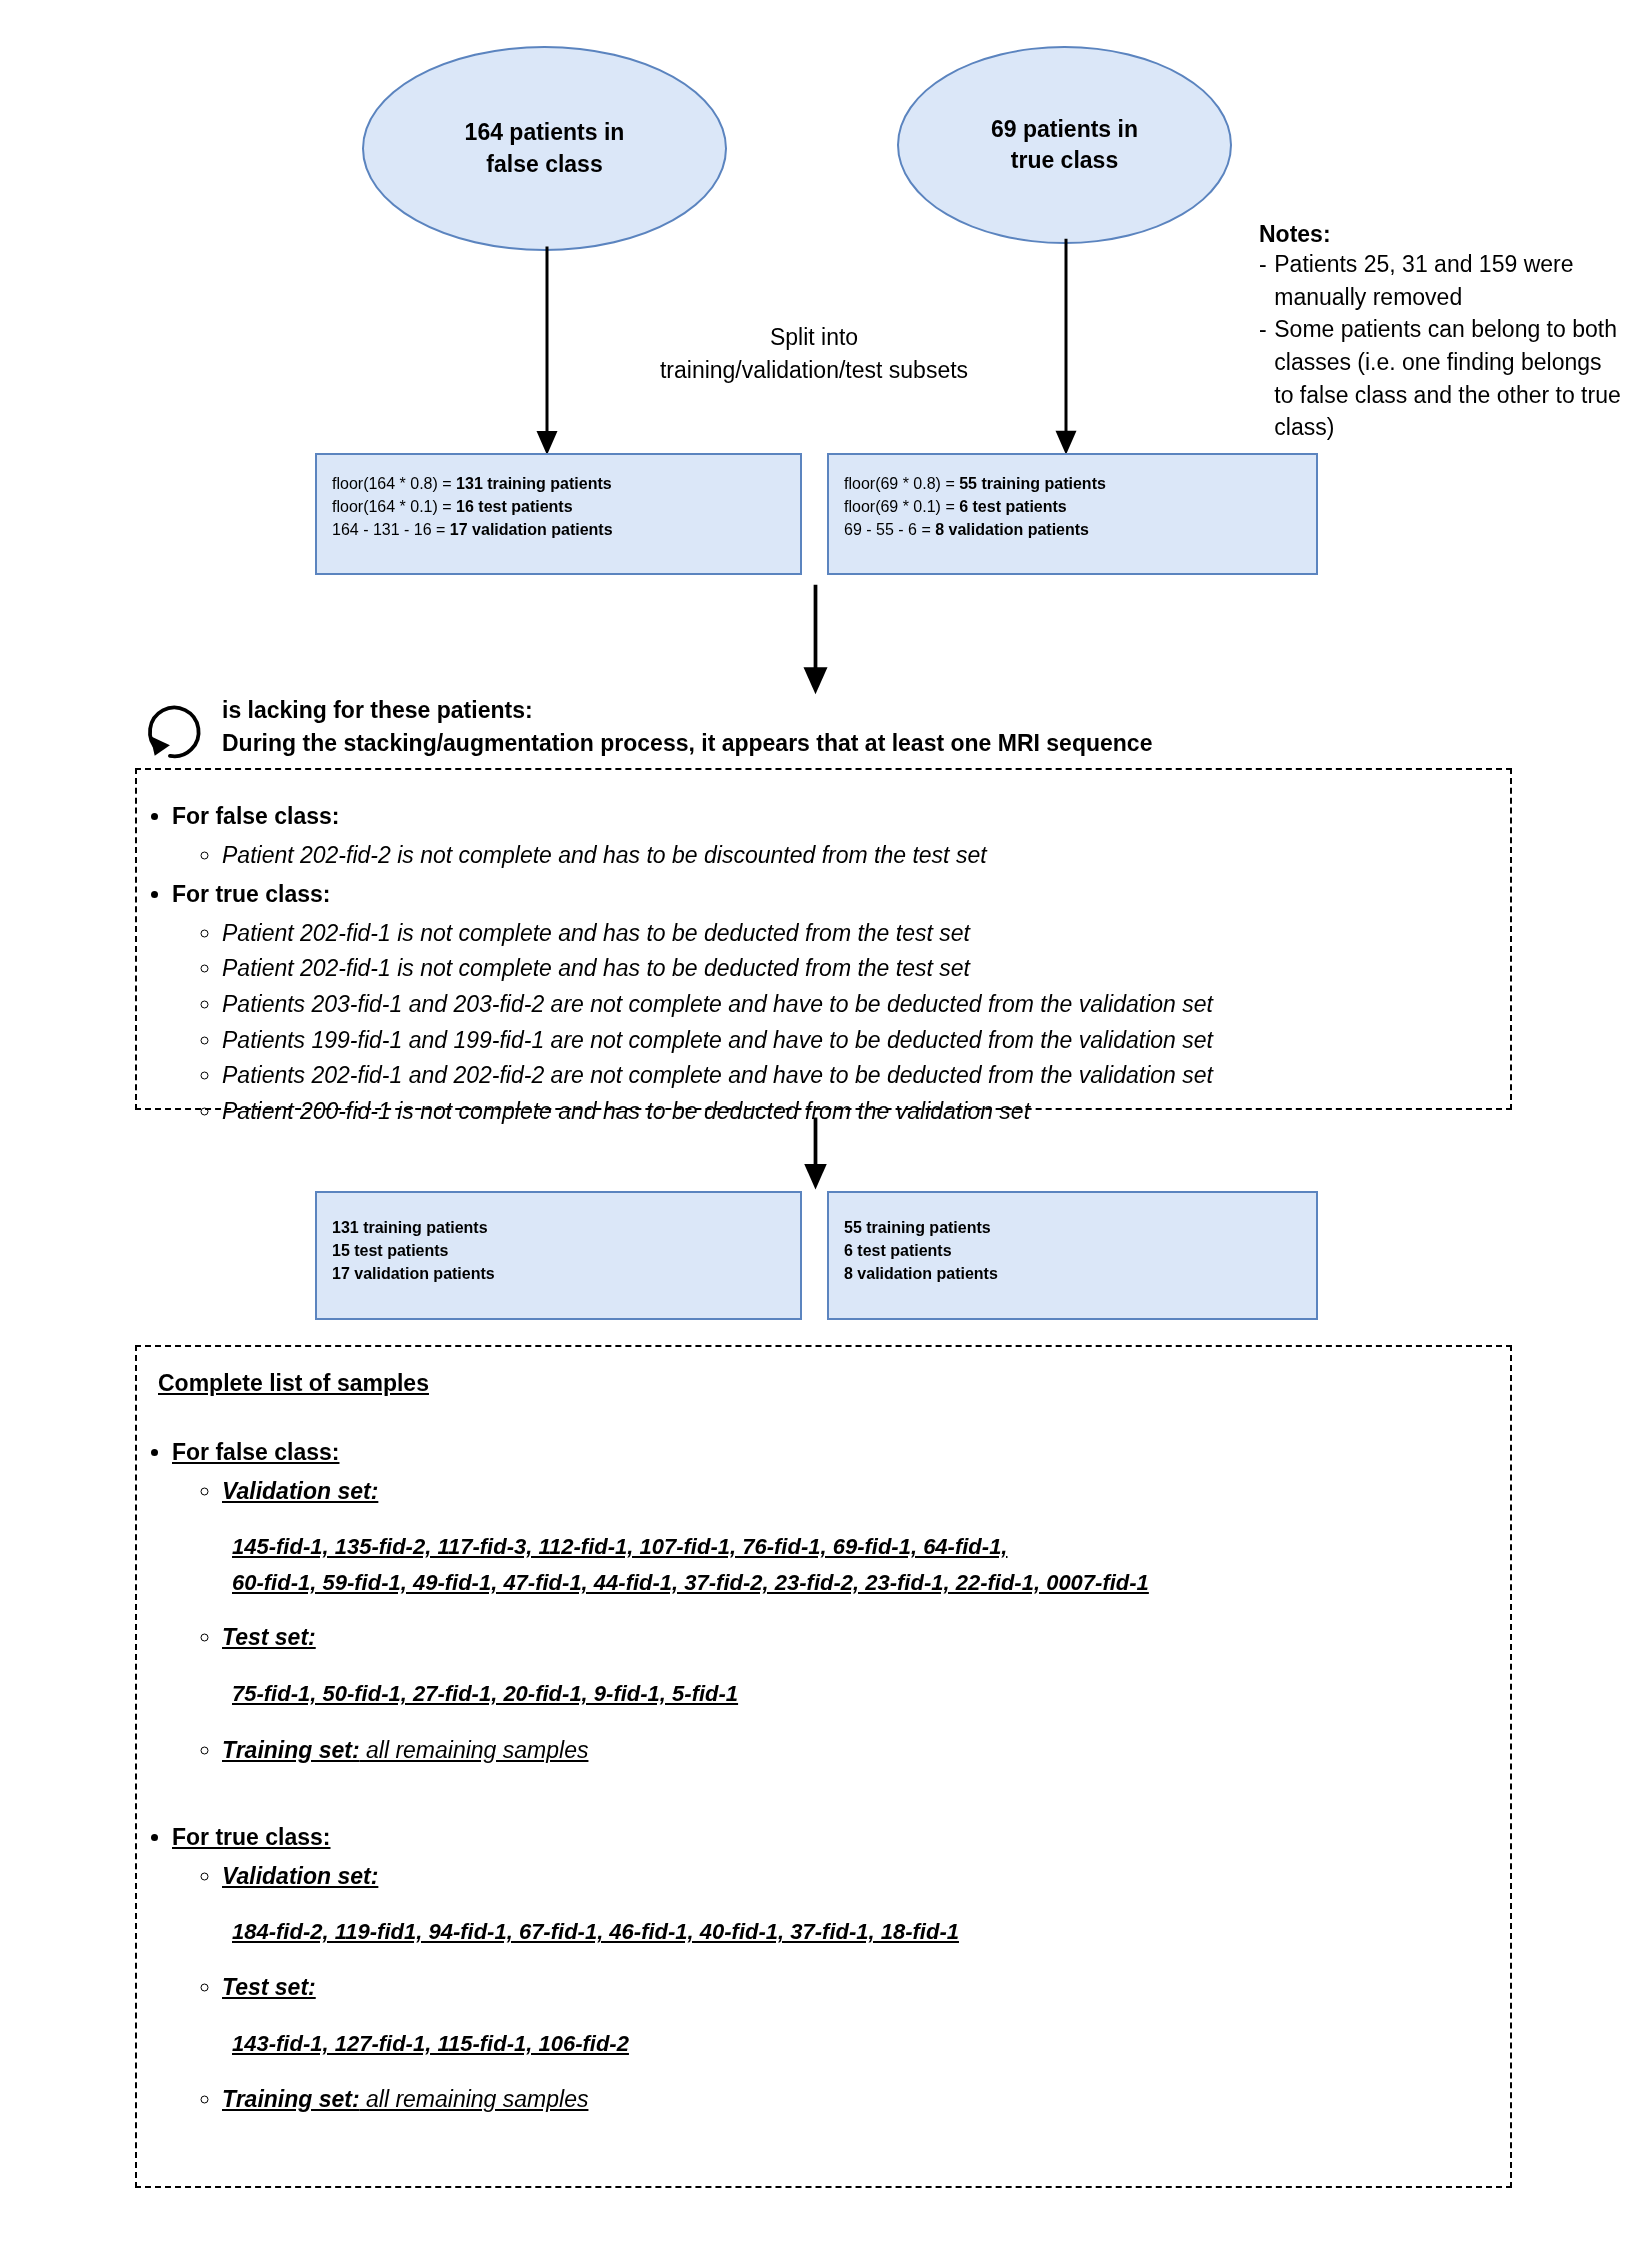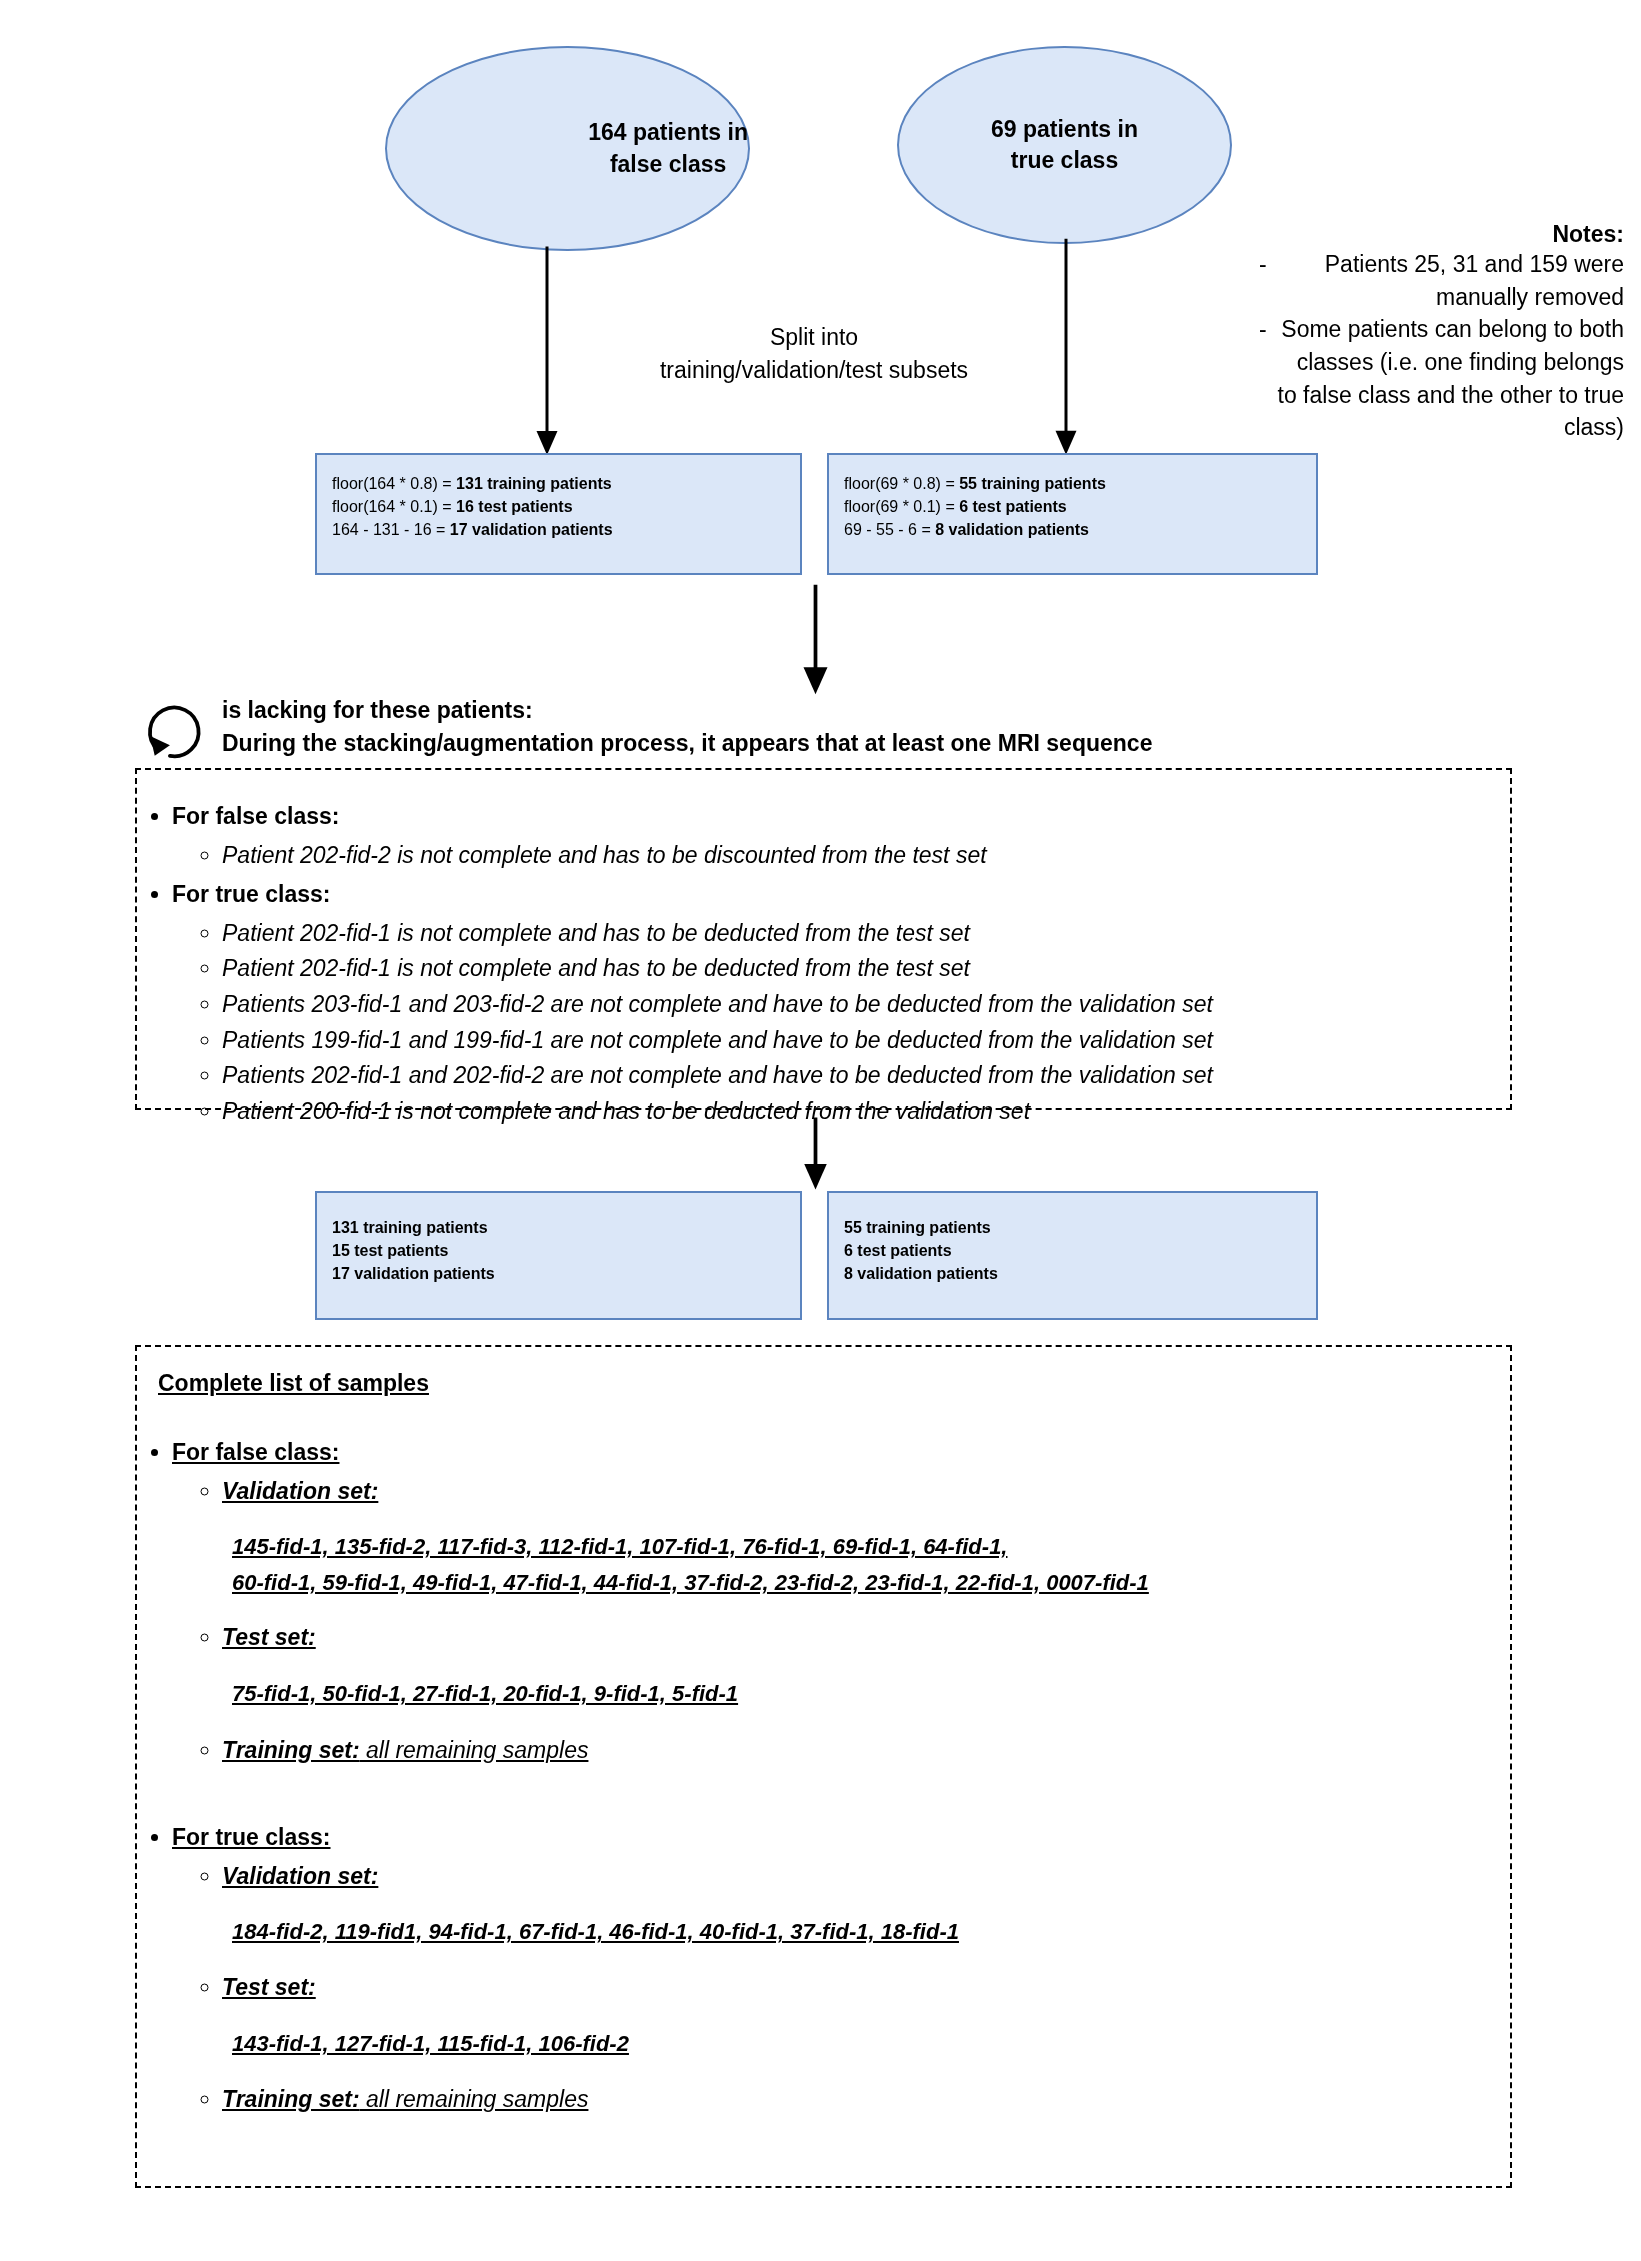--- a/index.html
+++ b/index.html
@@ -121,7 +121,7 @@
 
 <div id="canvas">
 
-  <div class="abs ellipse" style="left:385px; top:46px; width:365px; height:205px;justify-content:flex-end;">
+  <div class="abs ellipse" style="left:362px; top:46px; width:365px; height:205px;">
     <div>
       <div>164 patients in</div>
       <div>false class</div>

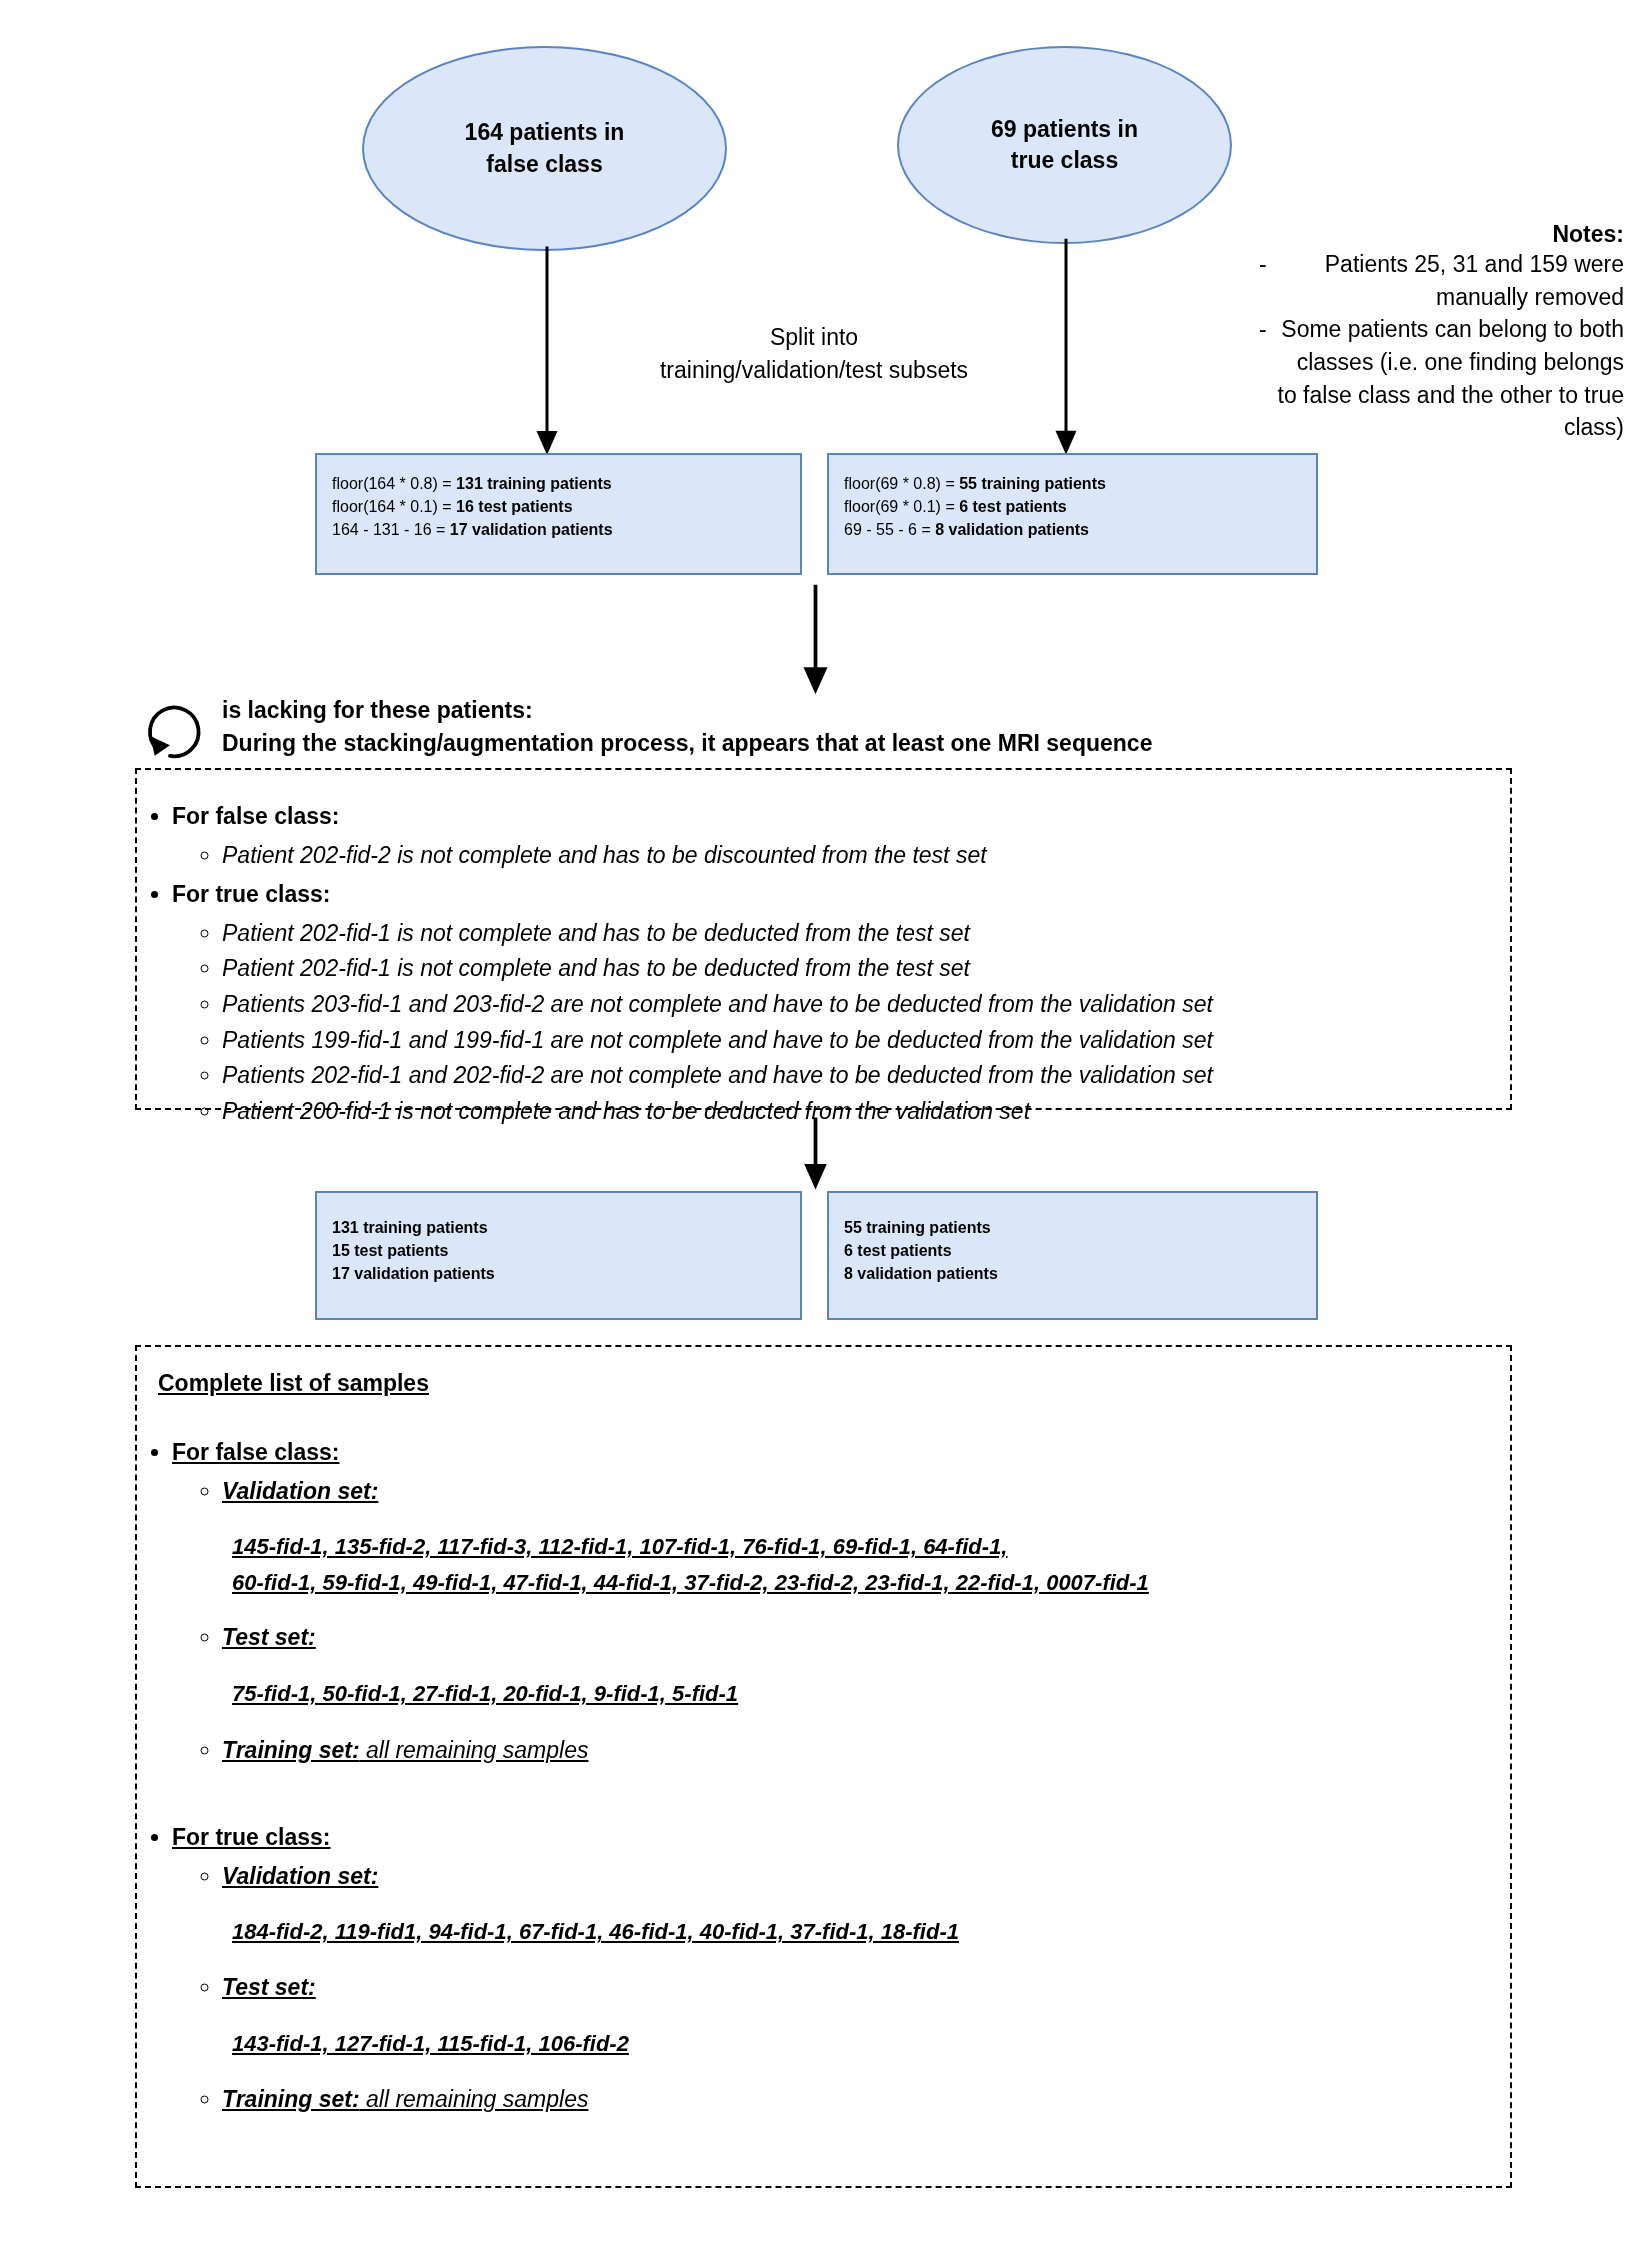--- a/index.html
+++ b/index.html
@@ -135,7 +135,7 @@
     </div>
   </div>
 
-  <div class="abs" style="left:1259px; top:221px; width:365px;text-align:right;">
+  <div class="abs" style="left:1259px; top:221px; width:365px;">
     <div class="notes-title">Notes:</div>
     <div class="notes-item">
       <span class="notes-dash">-</span>

